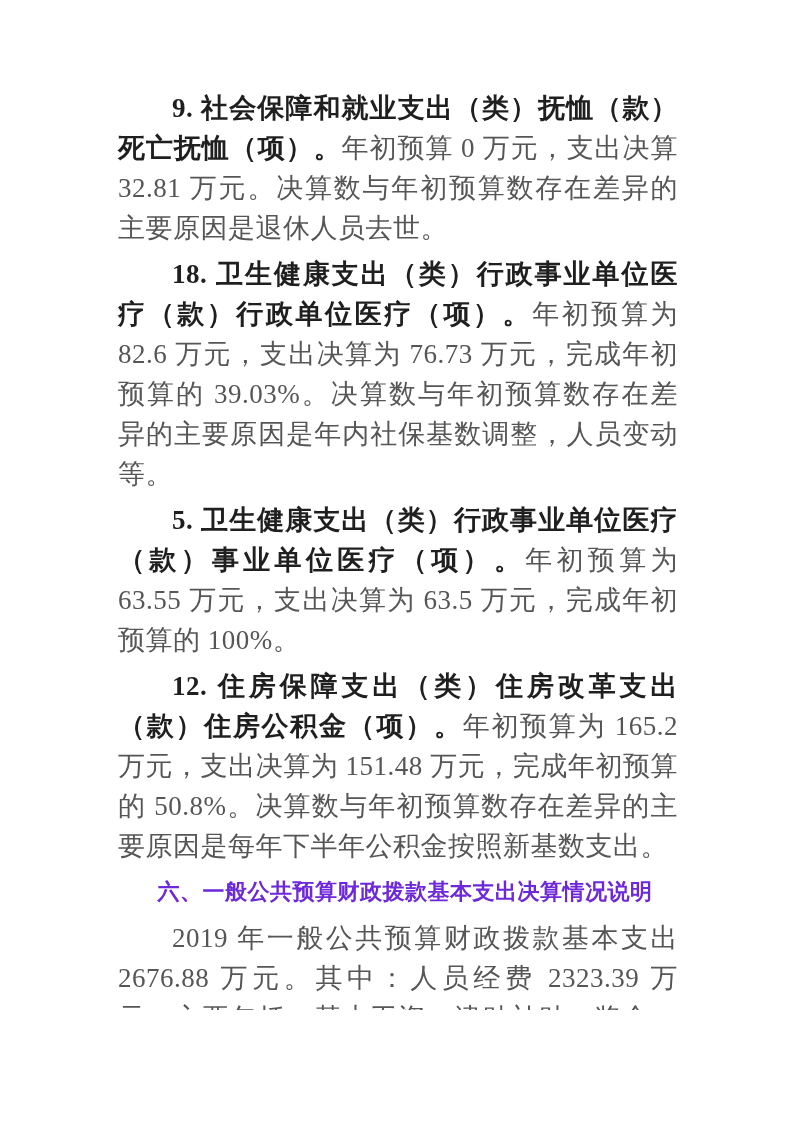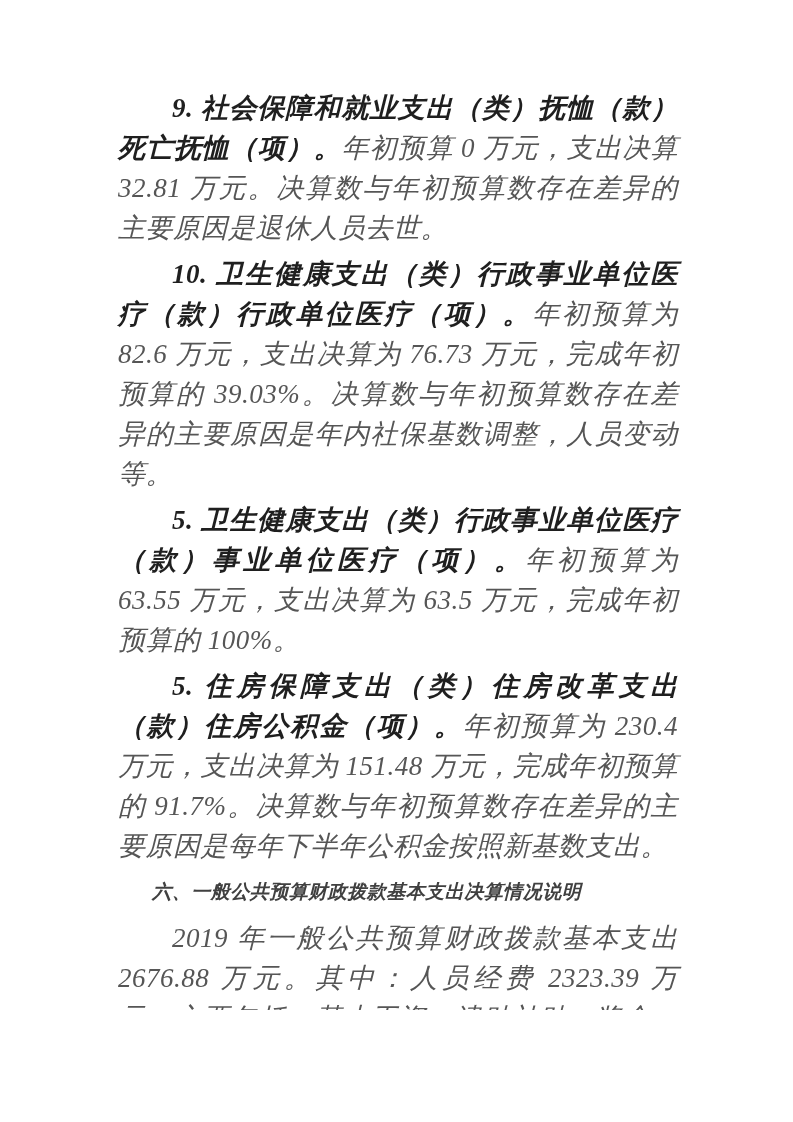--- a/index.html
+++ b/index.html
@@ -15,7 +15,6 @@
     background: #ffffff;
     overflow: hidden;
     font-family: "Liberation Serif", "DejaVu Serif", serif;
-    font-style: italic;
   }
   .content {
     position: absolute;

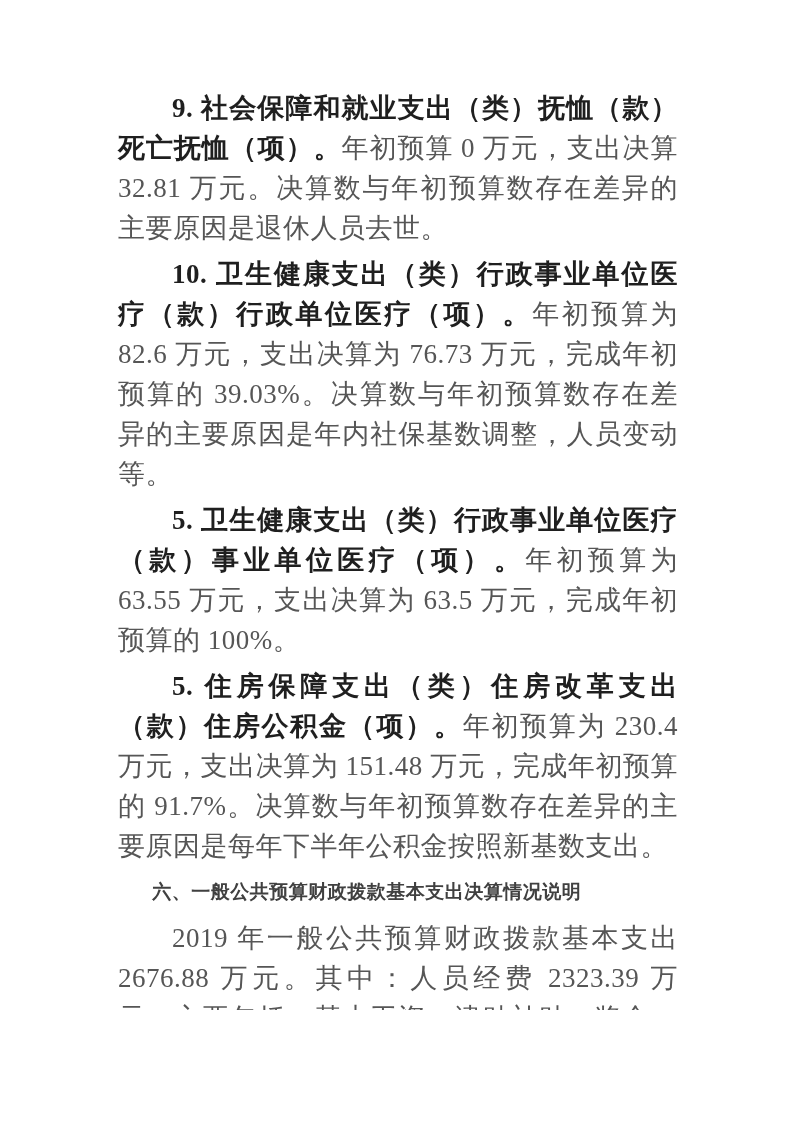--- a/index.html
+++ b/index.html
@@ -74,7 +74,7 @@
     </p>
 
     <p class="para">
-      <span class="para-lead">10. 卫生健康支出（类）行政事业单位医疗（款）行政单位医疗（项）。</span><span class="para-body">年初预算为 82.6 万元，支出决算为 76.73 万元，完成年初预算的 39.03%。决算数与年初预算数存在差异的主要原因是年内社保基数调整，人员变动等。</span>
+      <span class="para-lead">18. 卫生健康支出（类）行政事业单位医疗（款）行政单位医疗（项）。</span><span class="para-body">年初预算为 82.6 万元，支出决算为 76.73 万元，完成年初预算的 39.03%。决算数与年初预算数存在差异的主要原因是年内社保基数调整，人员变动等。</span>
     </p>
 
     <p class="para">

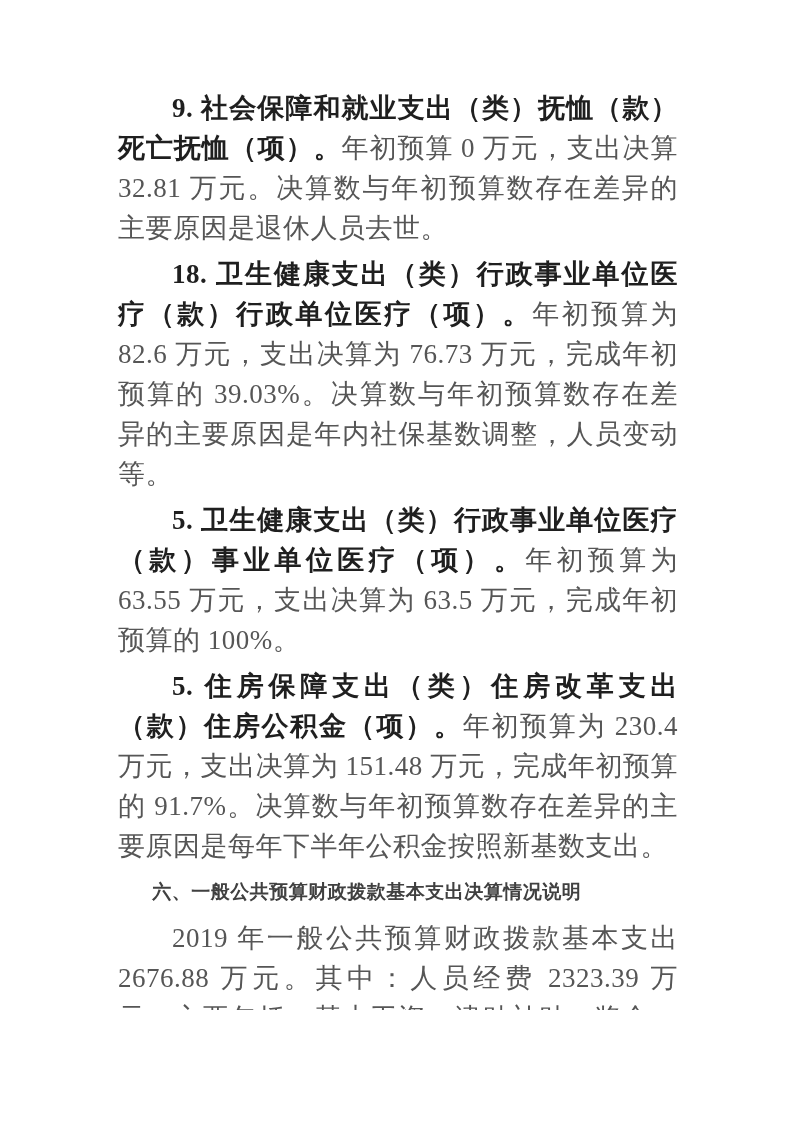--- a/index.html
+++ b/index.html
@@ -82,7 +82,7 @@
     </p>
 
     <p class="para">
-      <span class="para-lead">5. 住房保障支出（类）住房改革支出（款）住房公积金（项）。</span><span class="para-body">年初预算为 230.4 万元，支出决算为 151.48 万元，完成年初预算的 91.7%。决算数与年初预算数存在差异的主要原因是每年下半年公积金按照新基数支出。</span>
+      <span class="para-lead">12. 住房保障支出（类）住房改革支出（款）住房公积金（项）。</span><span class="para-body">年初预算为 230.4 万元，支出决算为 151.48 万元，完成年初预算的 91.7%。决算数与年初预算数存在差异的主要原因是每年下半年公积金按照新基数支出。</span>
     </p>
 
     <h2 class="section-heading">六、一般公共预算财政拨款基本支出决算情况说明</h2>

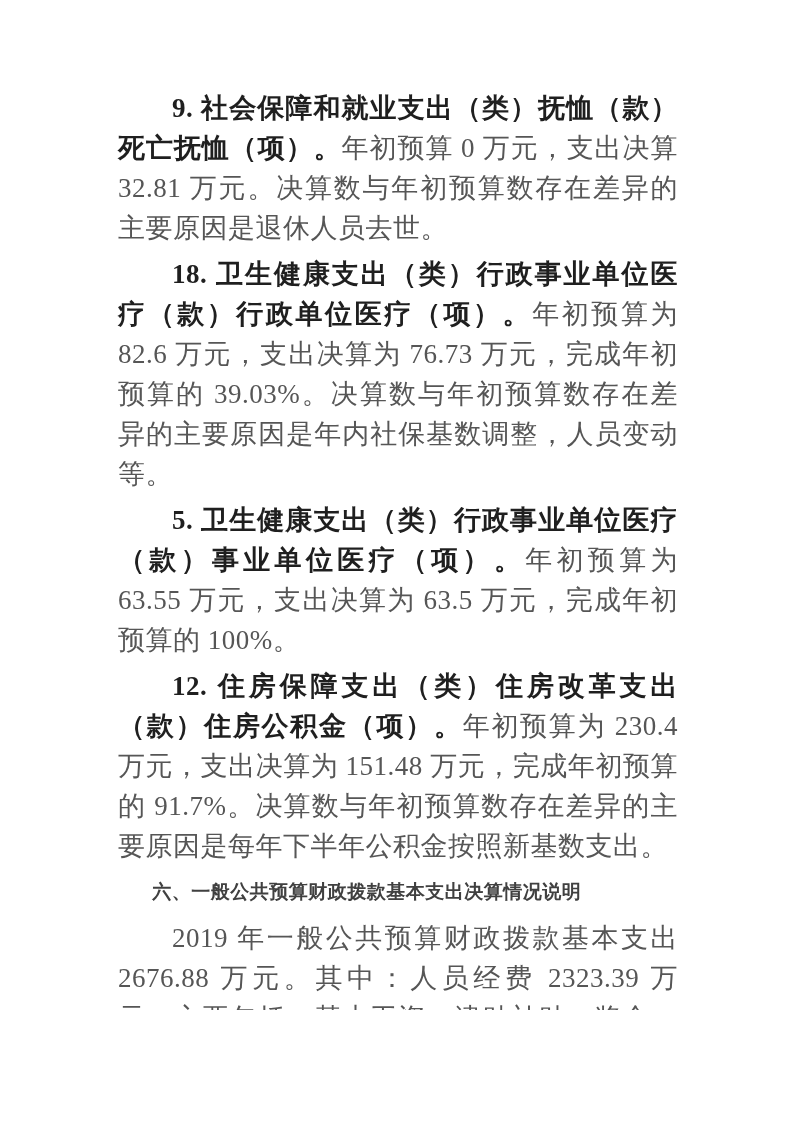--- a/index.html
+++ b/index.html
@@ -82,7 +82,7 @@
     </p>
 
     <p class="para">
-      <span class="para-lead">12. 住房保障支出（类）住房改革支出（款）住房公积金（项）。</span><span class="para-body">年初预算为 230.4 万元，支出决算为 151.48 万元，完成年初预算的 91.7%。决算数与年初预算数存在差异的主要原因是每年下半年公积金按照新基数支出。</span>
+      <span class="para-lead">12. 住房保障支出（类）住房改革支出（款）住房公积金（项）。</span><span class="para-body">年初预算为 165.2 万元，支出决算为 151.48 万元，完成年初预算的 50.8%。决算数与年初预算数存在差异的主要原因是每年下半年公积金按照新基数支出。</span>
     </p>
 
     <h2 class="section-heading">六、一般公共预算财政拨款基本支出决算情况说明</h2>

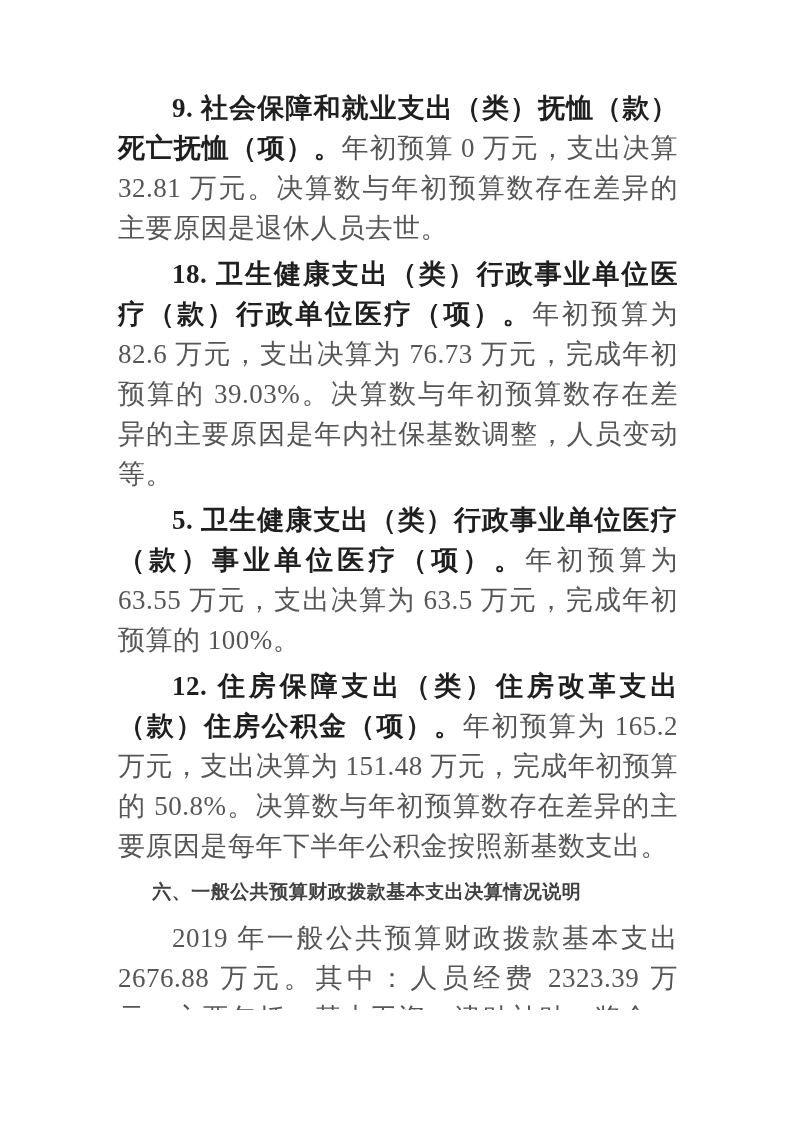--- a/index.html
+++ b/index.html
@@ -44,9 +44,9 @@
     text-indent: 1.8em;
     font-family: "Liberation Sans", "DejaVu Sans", sans-serif;
     font-weight: 700;
-    font-size: 19px;
+    font-size: 22px;
     line-height: 40px;
-    color: #404040;
+    color: #6d28d9;
     letter-spacing: 0.5px;
     text-align: left;
   }

